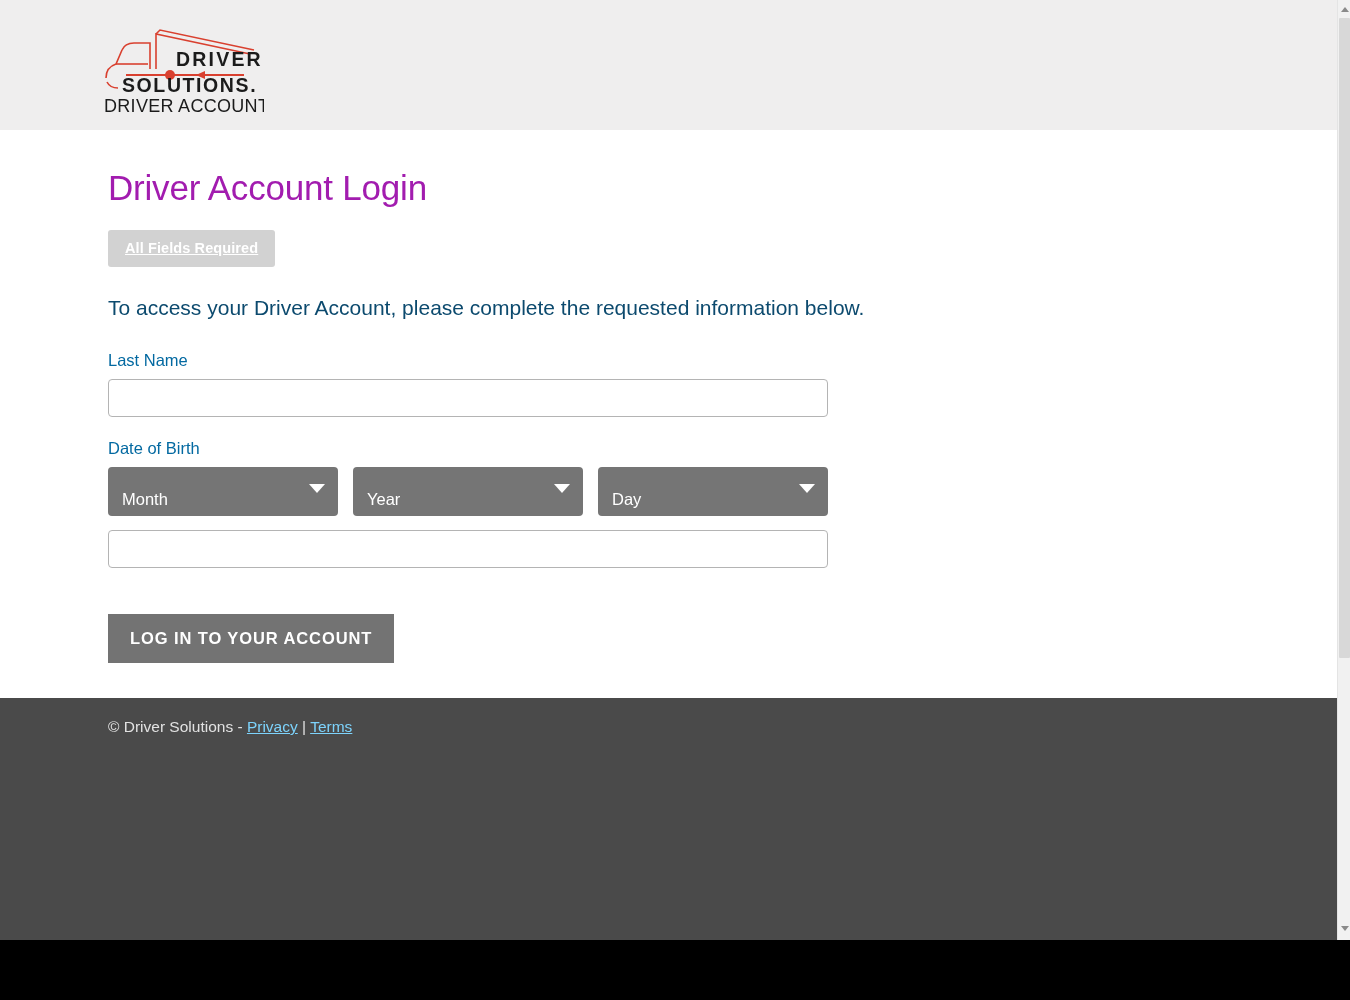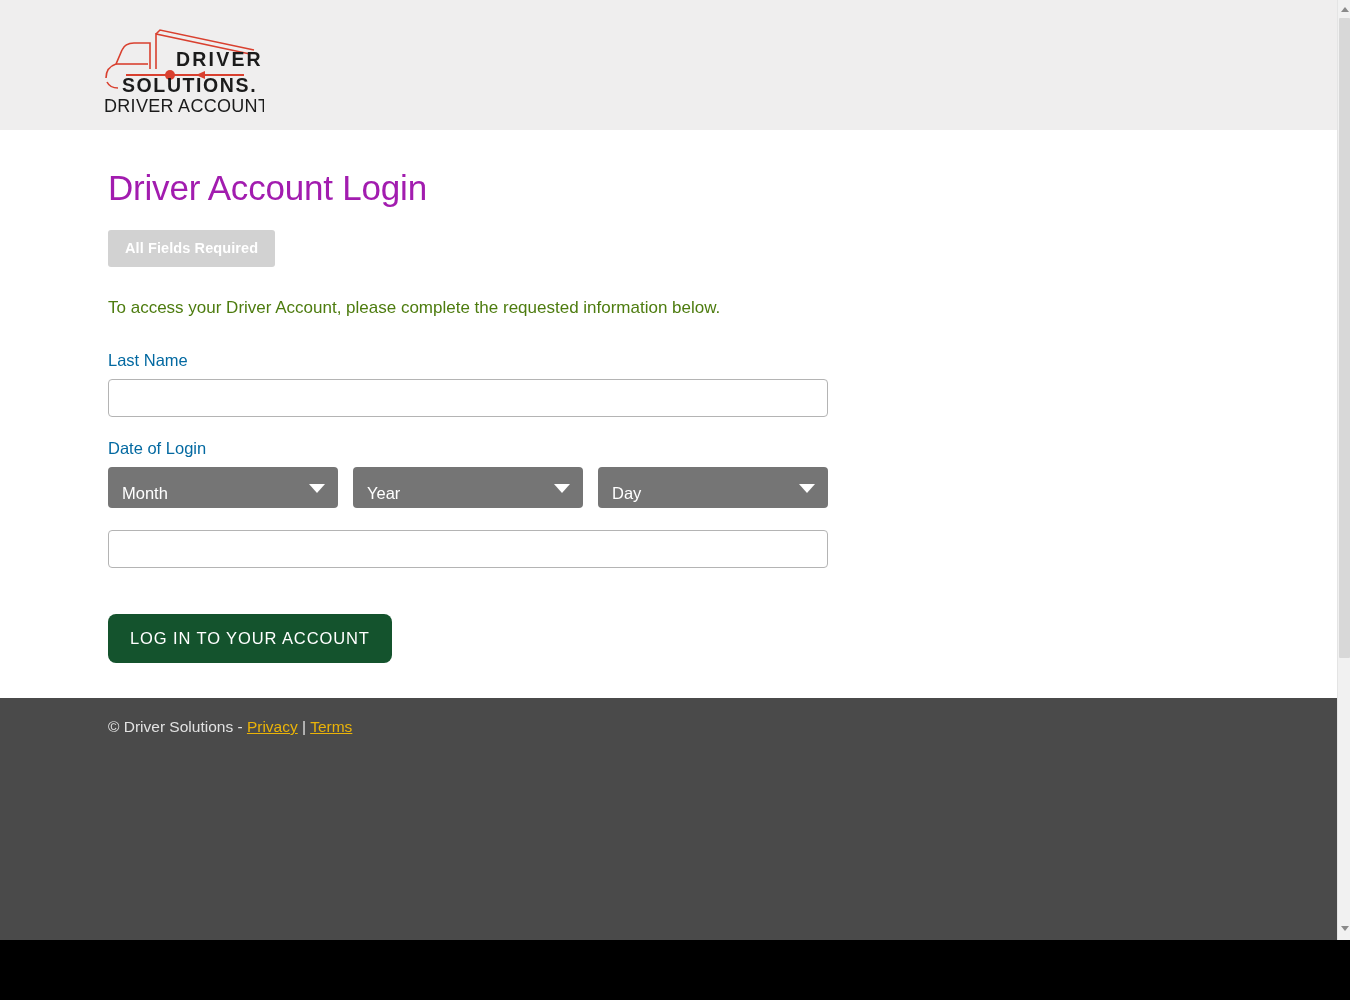--- a/index.html
+++ b/index.html
@@ -80,6 +80,7 @@
     border-radius: 3px;
     letter-spacing: 0.1px;
     margin-bottom: 30px;
+    text-decoration: underline;
   }
 
   .intro {

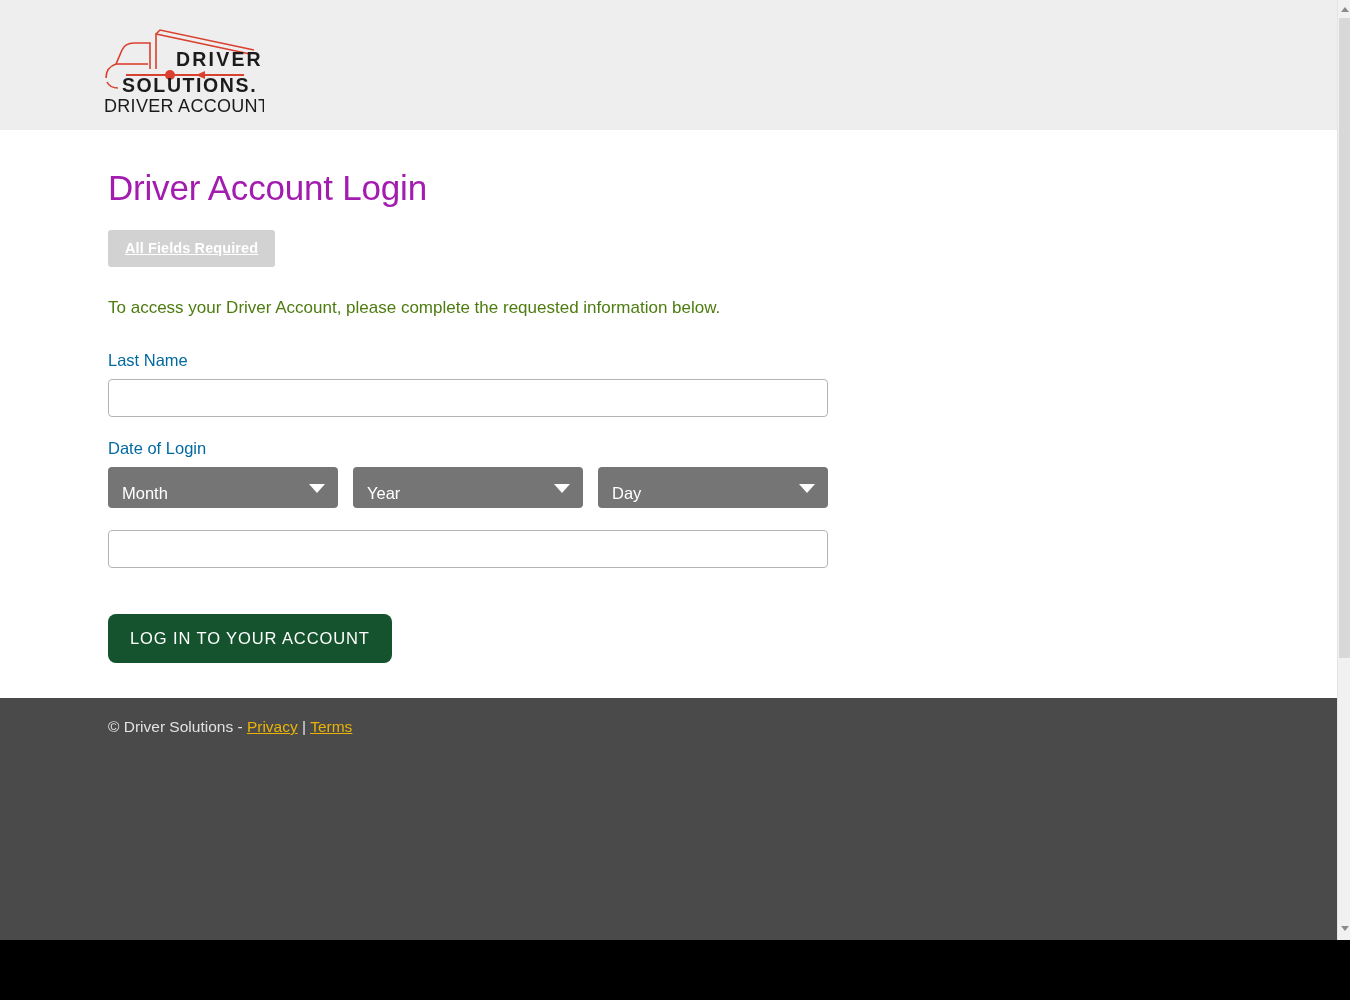--- a/index.html
+++ b/index.html
@@ -84,8 +84,8 @@
   }
 
   .intro {
-    font-size: 17px;
-    color: #4d7c0f;
+    font-size: 21px;
+    color: #0c4a6e;
     margin: 0 0 32px 0;
     line-height: 22px;
   }

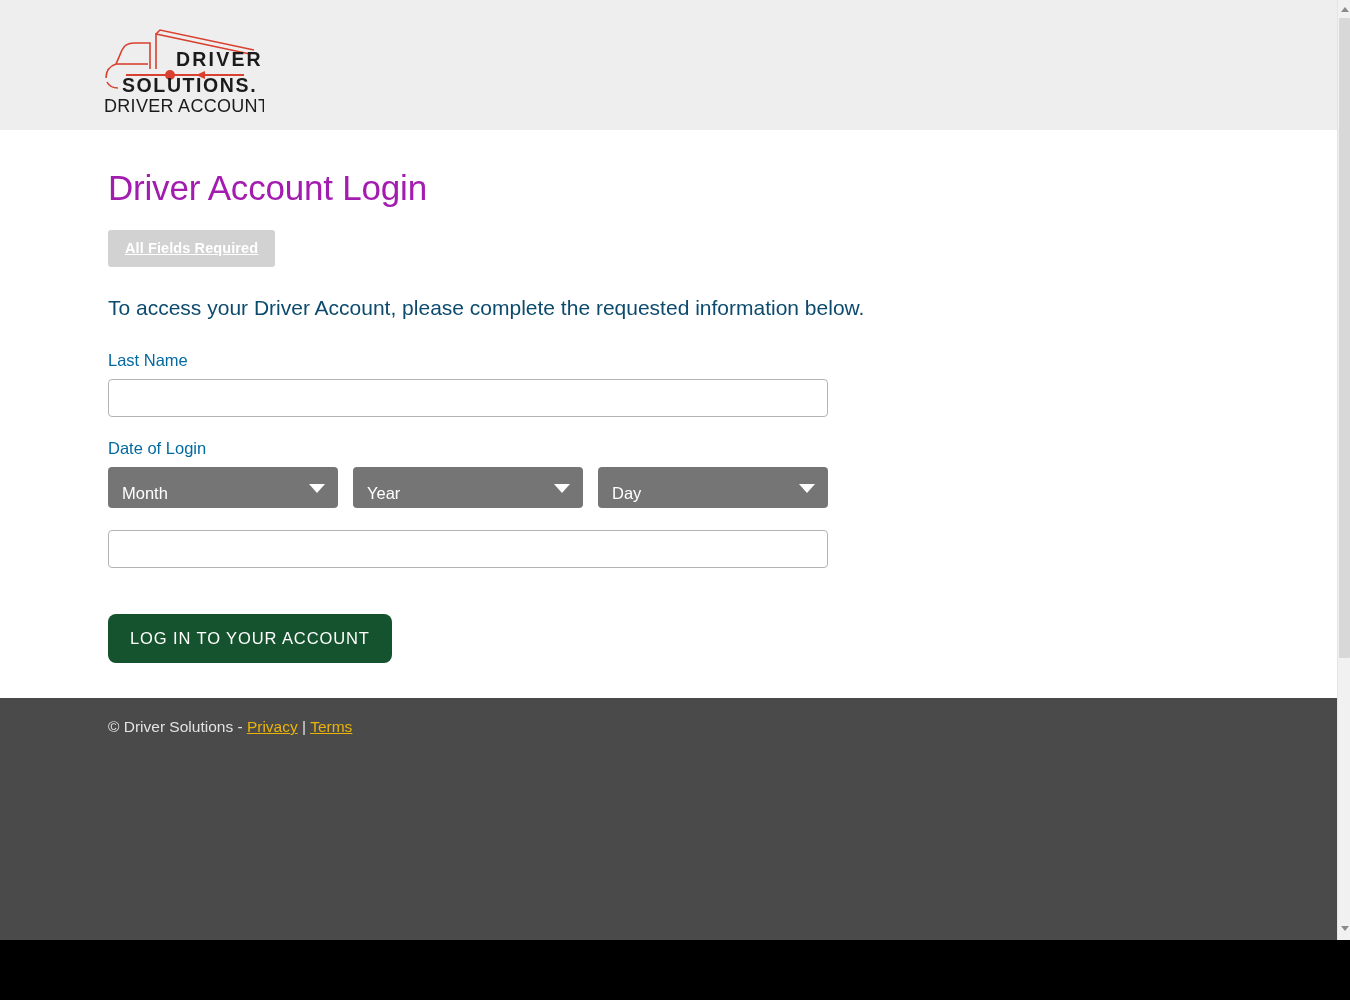--- a/index.html
+++ b/index.html
@@ -276,7 +276,7 @@
         <input class="text-input" type="text" placeholder="" style="">
 
         
-        <label class="field-label">Date of Login</label>
+        <label class="field-label">Date of Birth</label>
         <div class="dob-row">
 
           <div class="select-wrap">

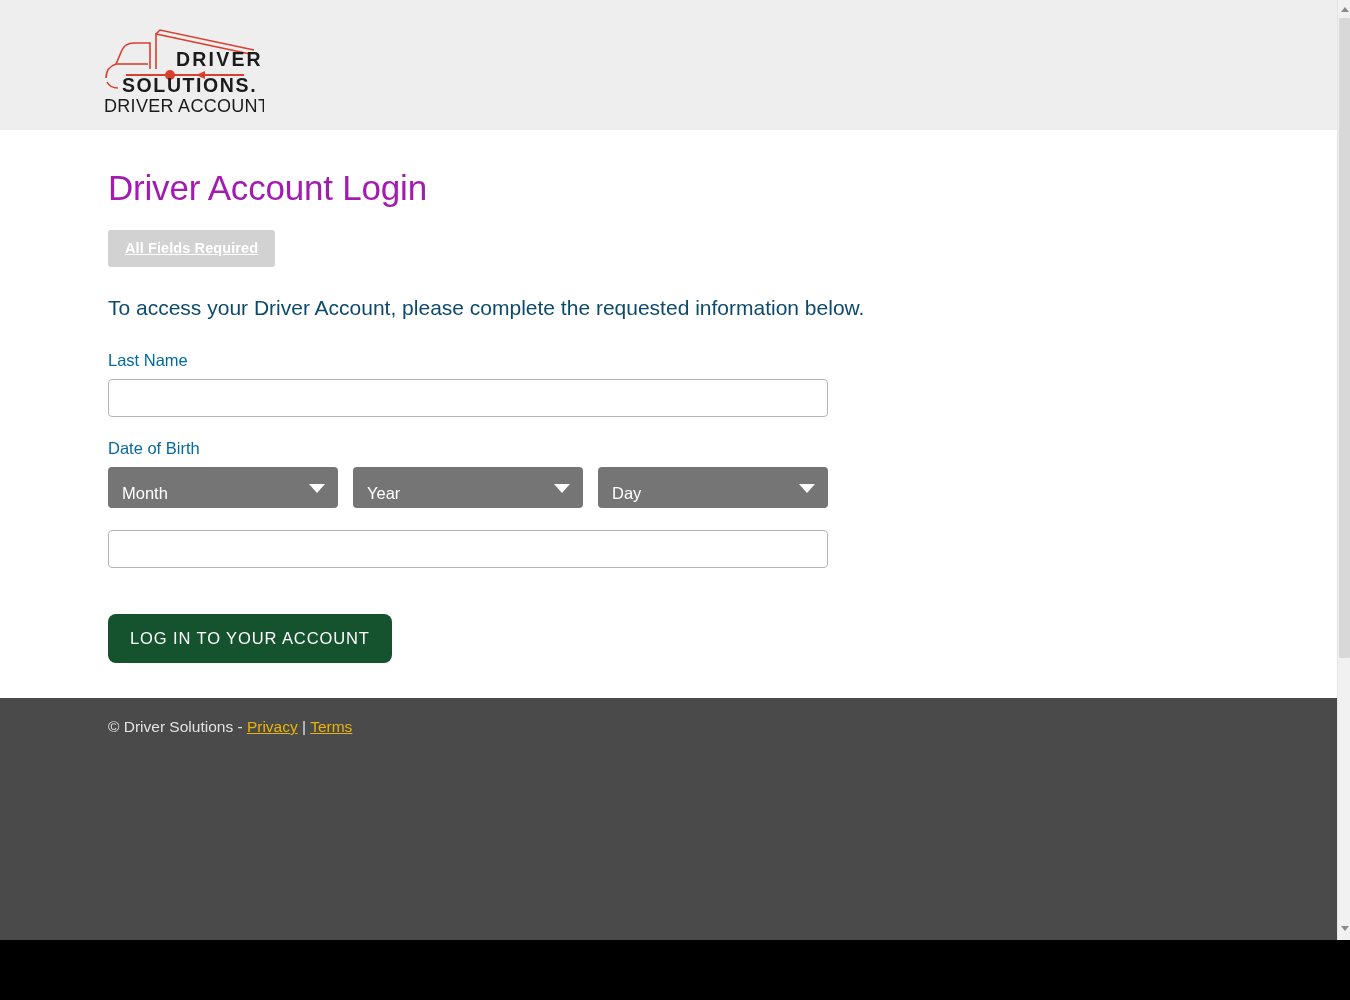--- a/index.html
+++ b/index.html
@@ -125,14 +125,14 @@
   }
   .select-box {
     width: 230px;
-    height: 41px;
+    height: 49px;
     background: #757575;
     border: none;
     border-radius: 4px;
     color: #ffffff;
     font-size: 16.5px;
     font-family: "Liberation Sans", sans-serif;
-    padding: 6px 34px 0 14px;
+    padding: 12px 34px 0 14px;
     line-height: 41px;
     cursor: pointer;
     overflow: hidden;

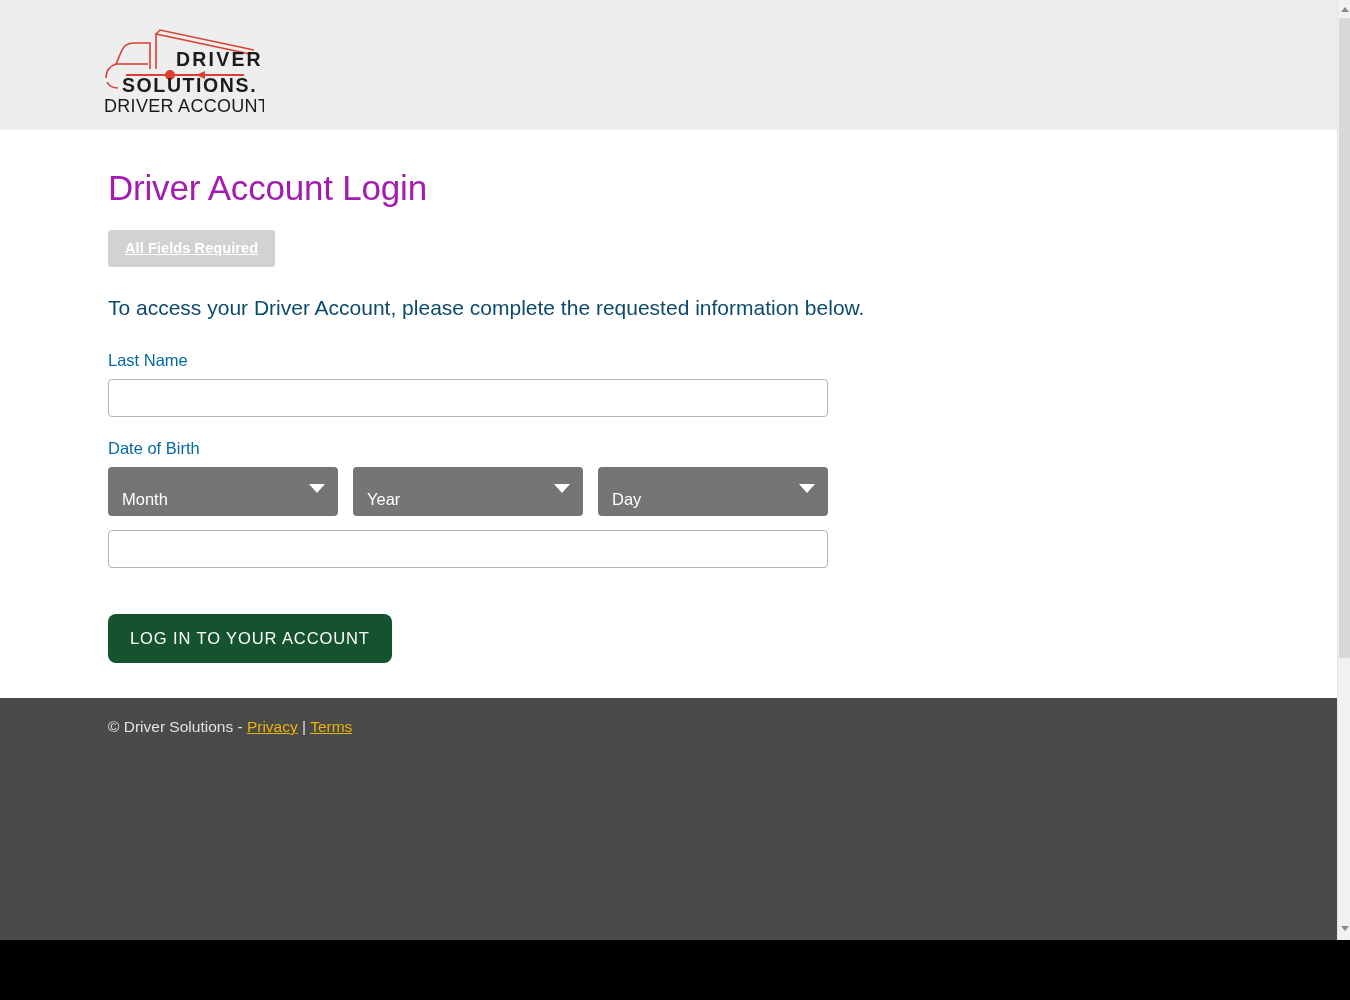--- a/index.html
+++ b/index.html
@@ -154,16 +154,17 @@
   .login-button {
     display: inline-block;
     margin-top: 24px;
-    background: #14532d;
+    background: #737373;
     color: #ffffff;
     border: none;
-    border-radius: 8px;
+    border-radius: 0;
     font-size: 16.5px;
     font-family: "Liberation Sans", sans-serif;
     letter-spacing: 0.9px;
     padding: 15px 22px 15px 22px;
     cursor: pointer;
     text-transform: none;
+    font-weight: bold;
   }
 
   

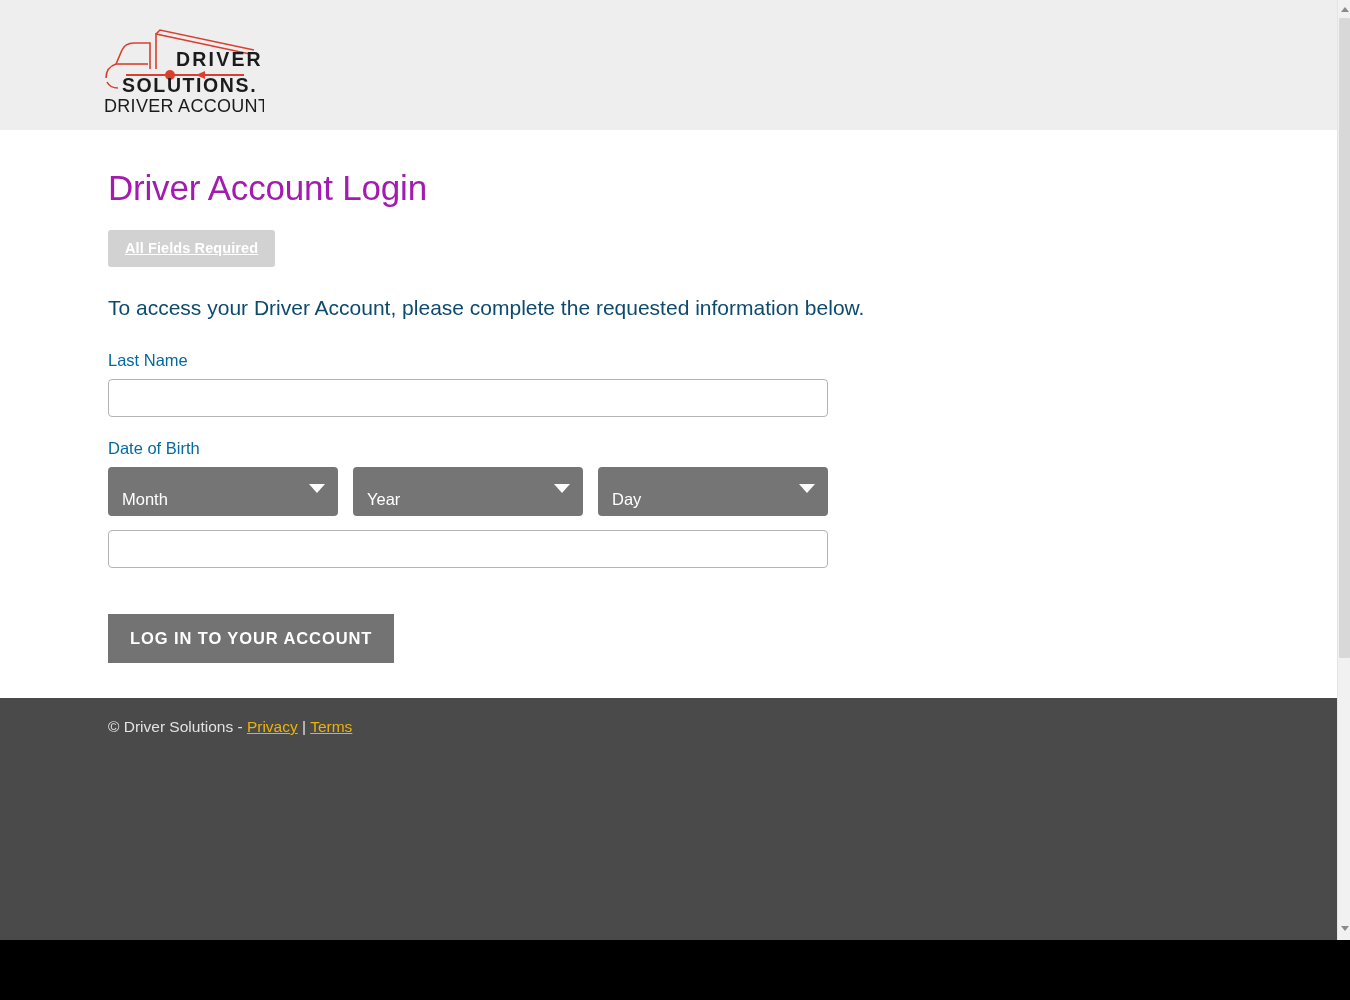--- a/index.html
+++ b/index.html
@@ -182,7 +182,7 @@
     color: #e2e2e2;
   }
   .footer-text a {
-    color: #eab308;
+    color: #7dd3fc;
     text-decoration: underline;
   }
 

